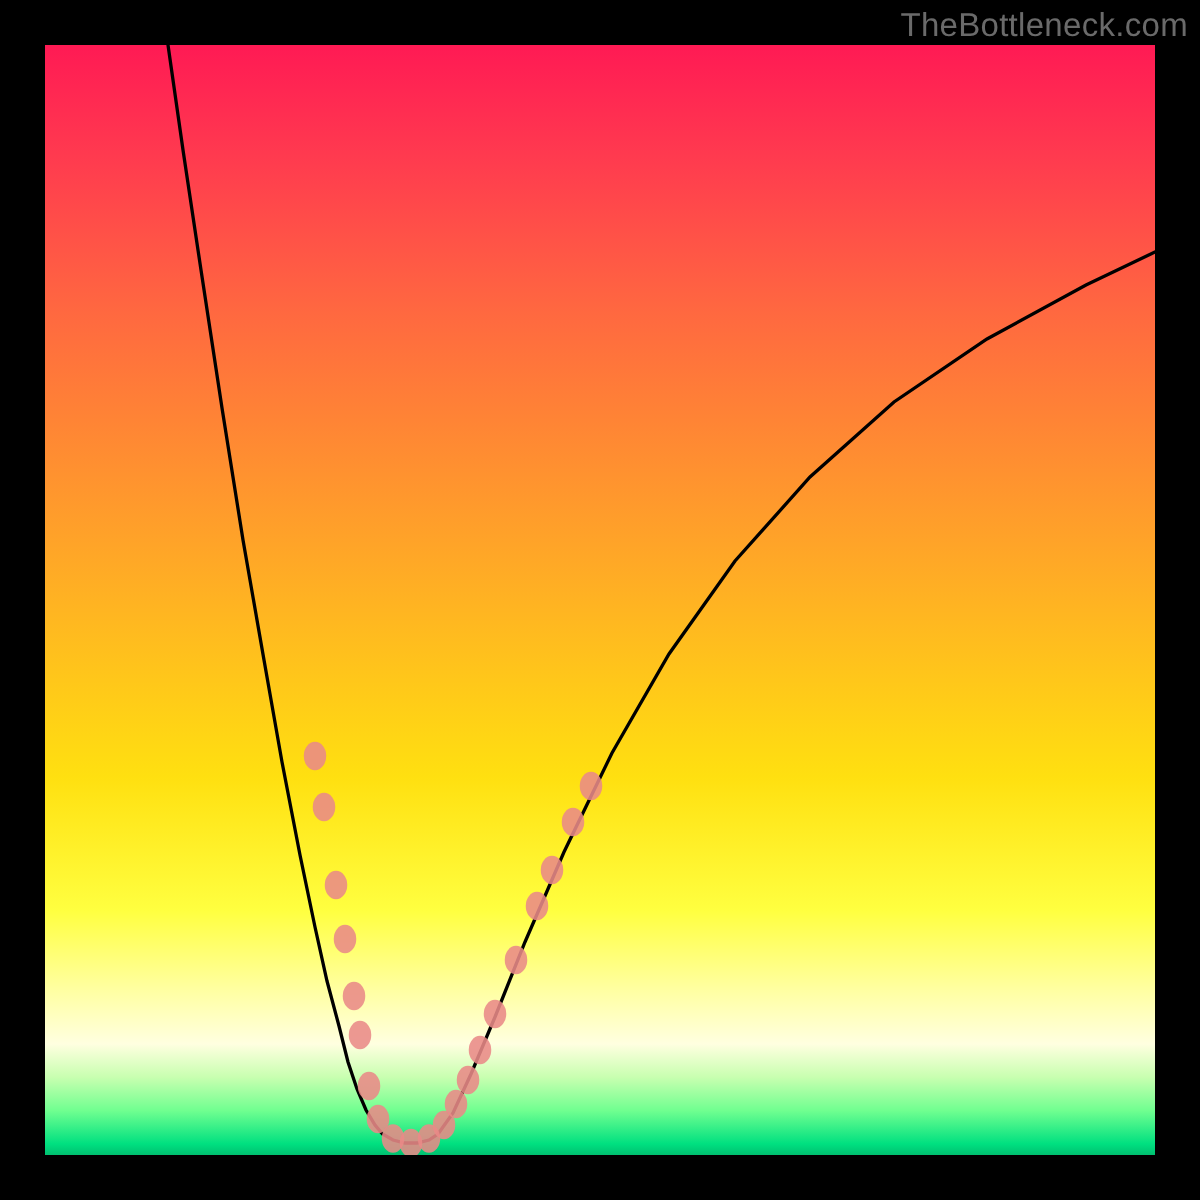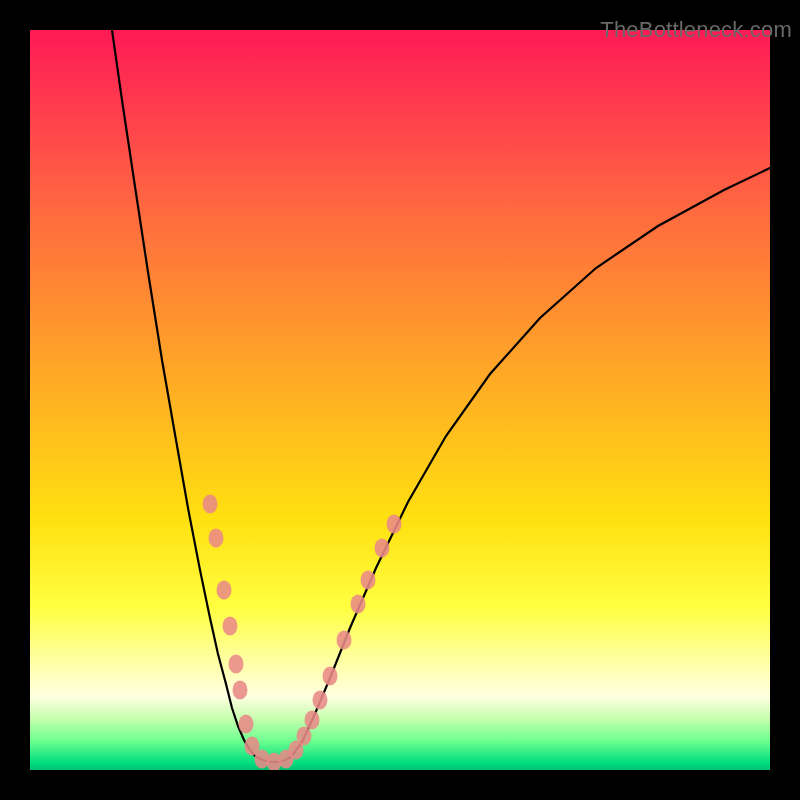--- a/index.html
+++ b/index.html
@@ -59,7 +59,6 @@
     font-size: 22px;
     font-weight: 500;
     letter-spacing: 0.2px;
-    margin-top: 13px;
   }
 </style>
 </head>

